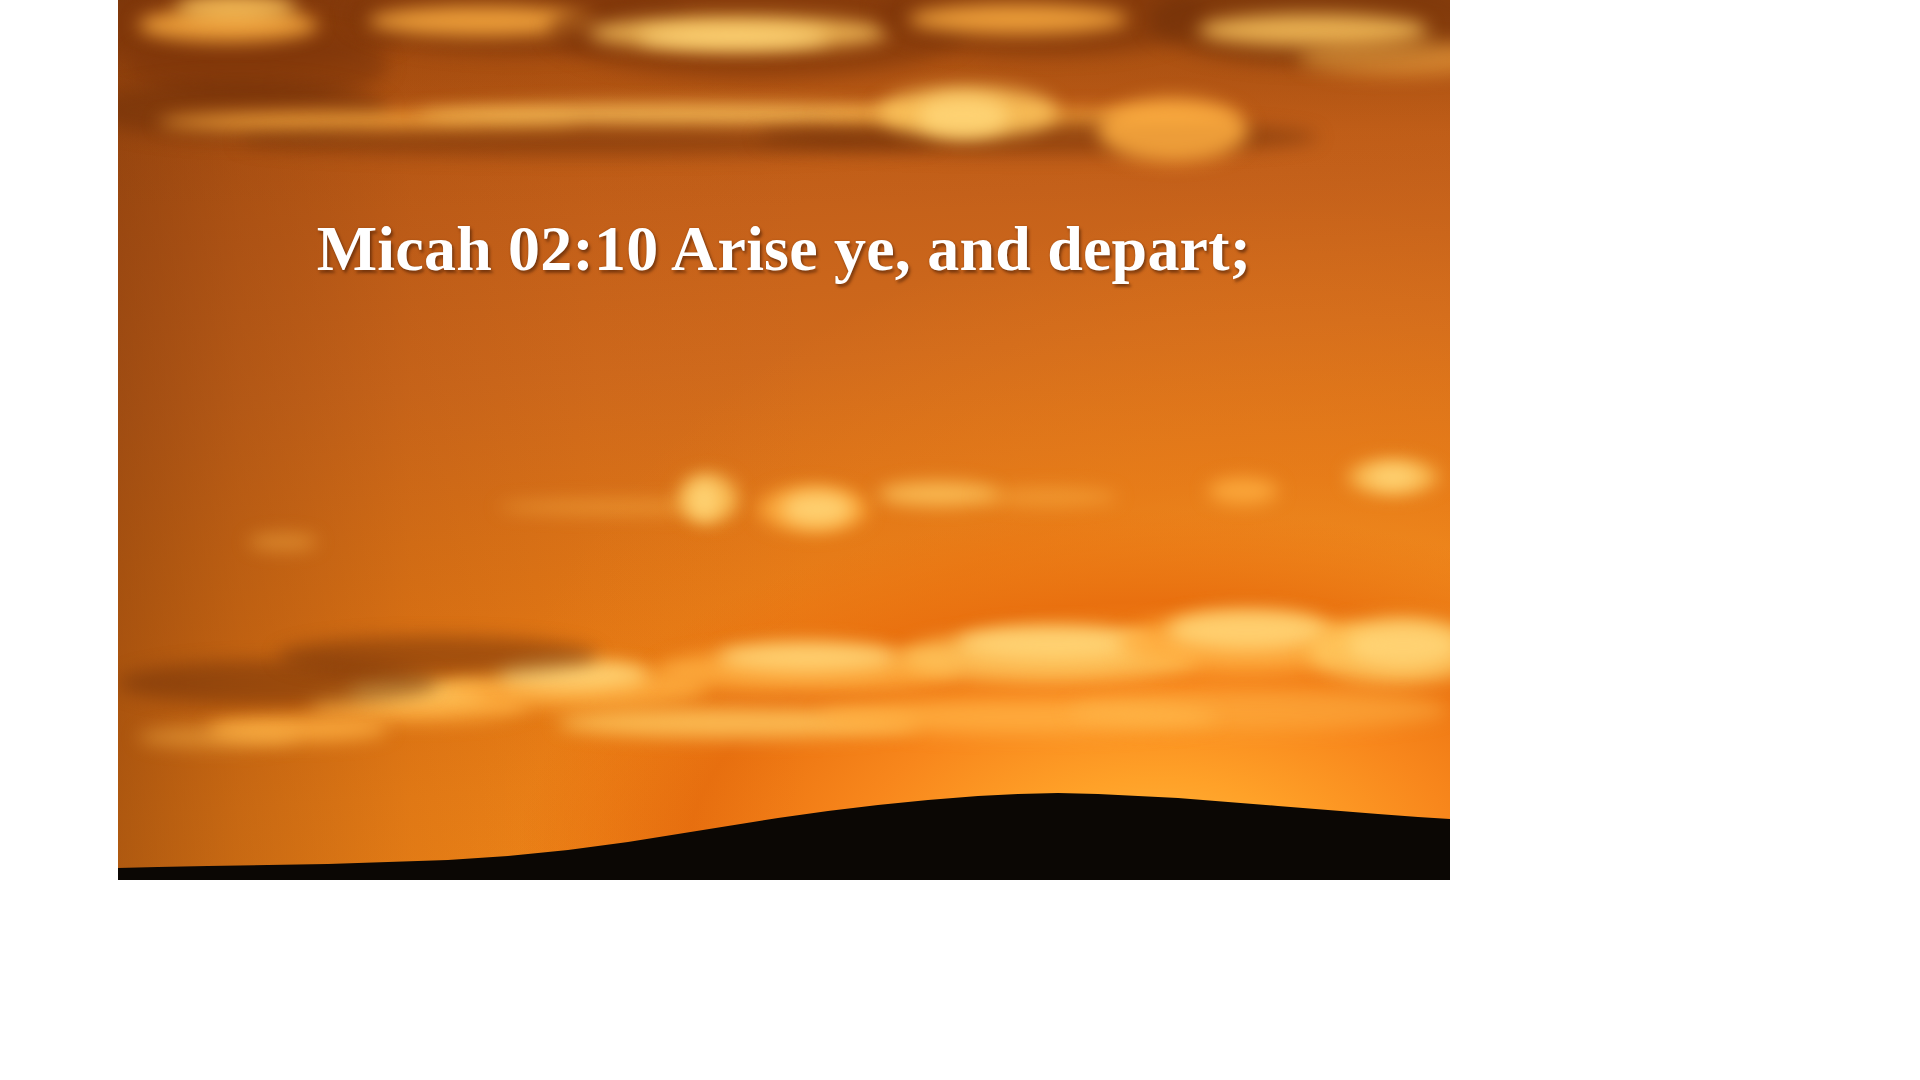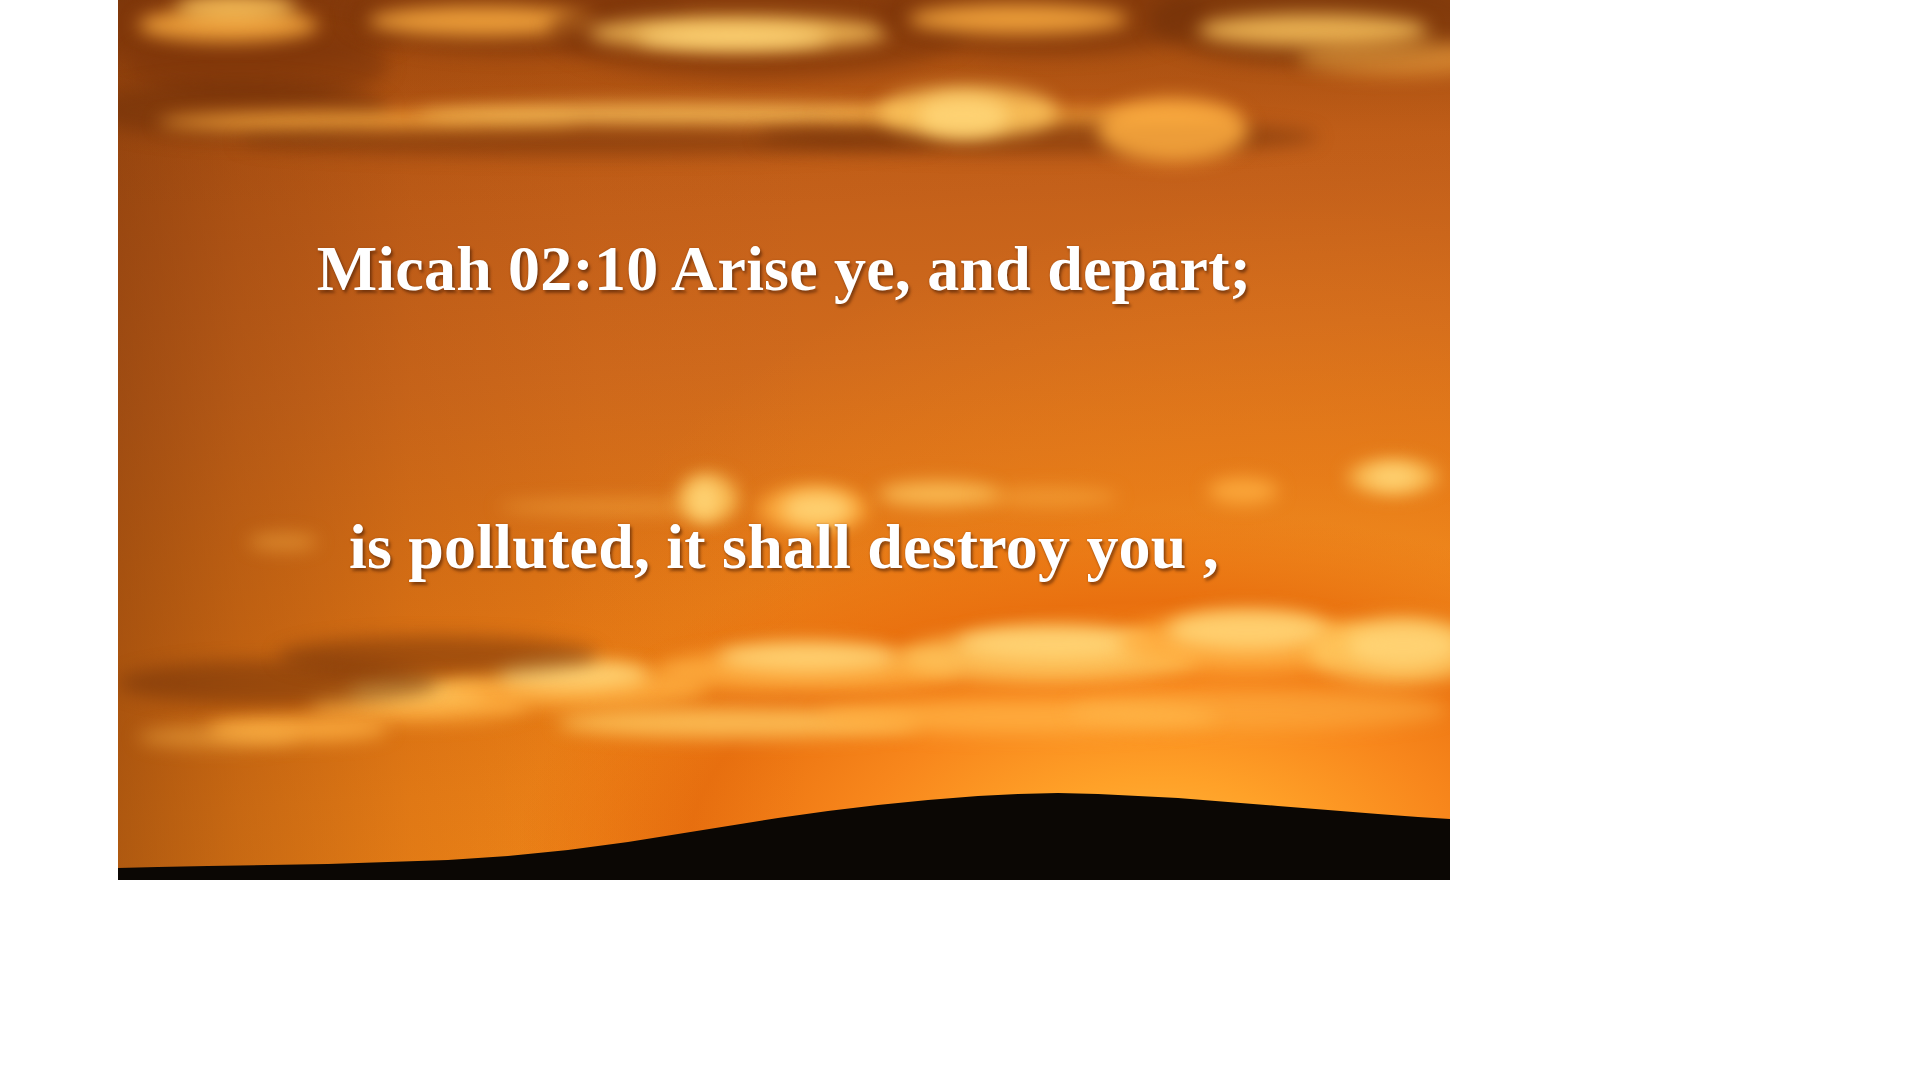--- a/index.html
+++ b/index.html
@@ -124,7 +124,7 @@
        0 0 2px rgba(120,55,12,0.45);
     white-space: pre;
   }
-  #verse .vline { display: block; margin-top: 20px; }
+  #verse .vline { display: block; }
 </style>
 </head>
 <body>

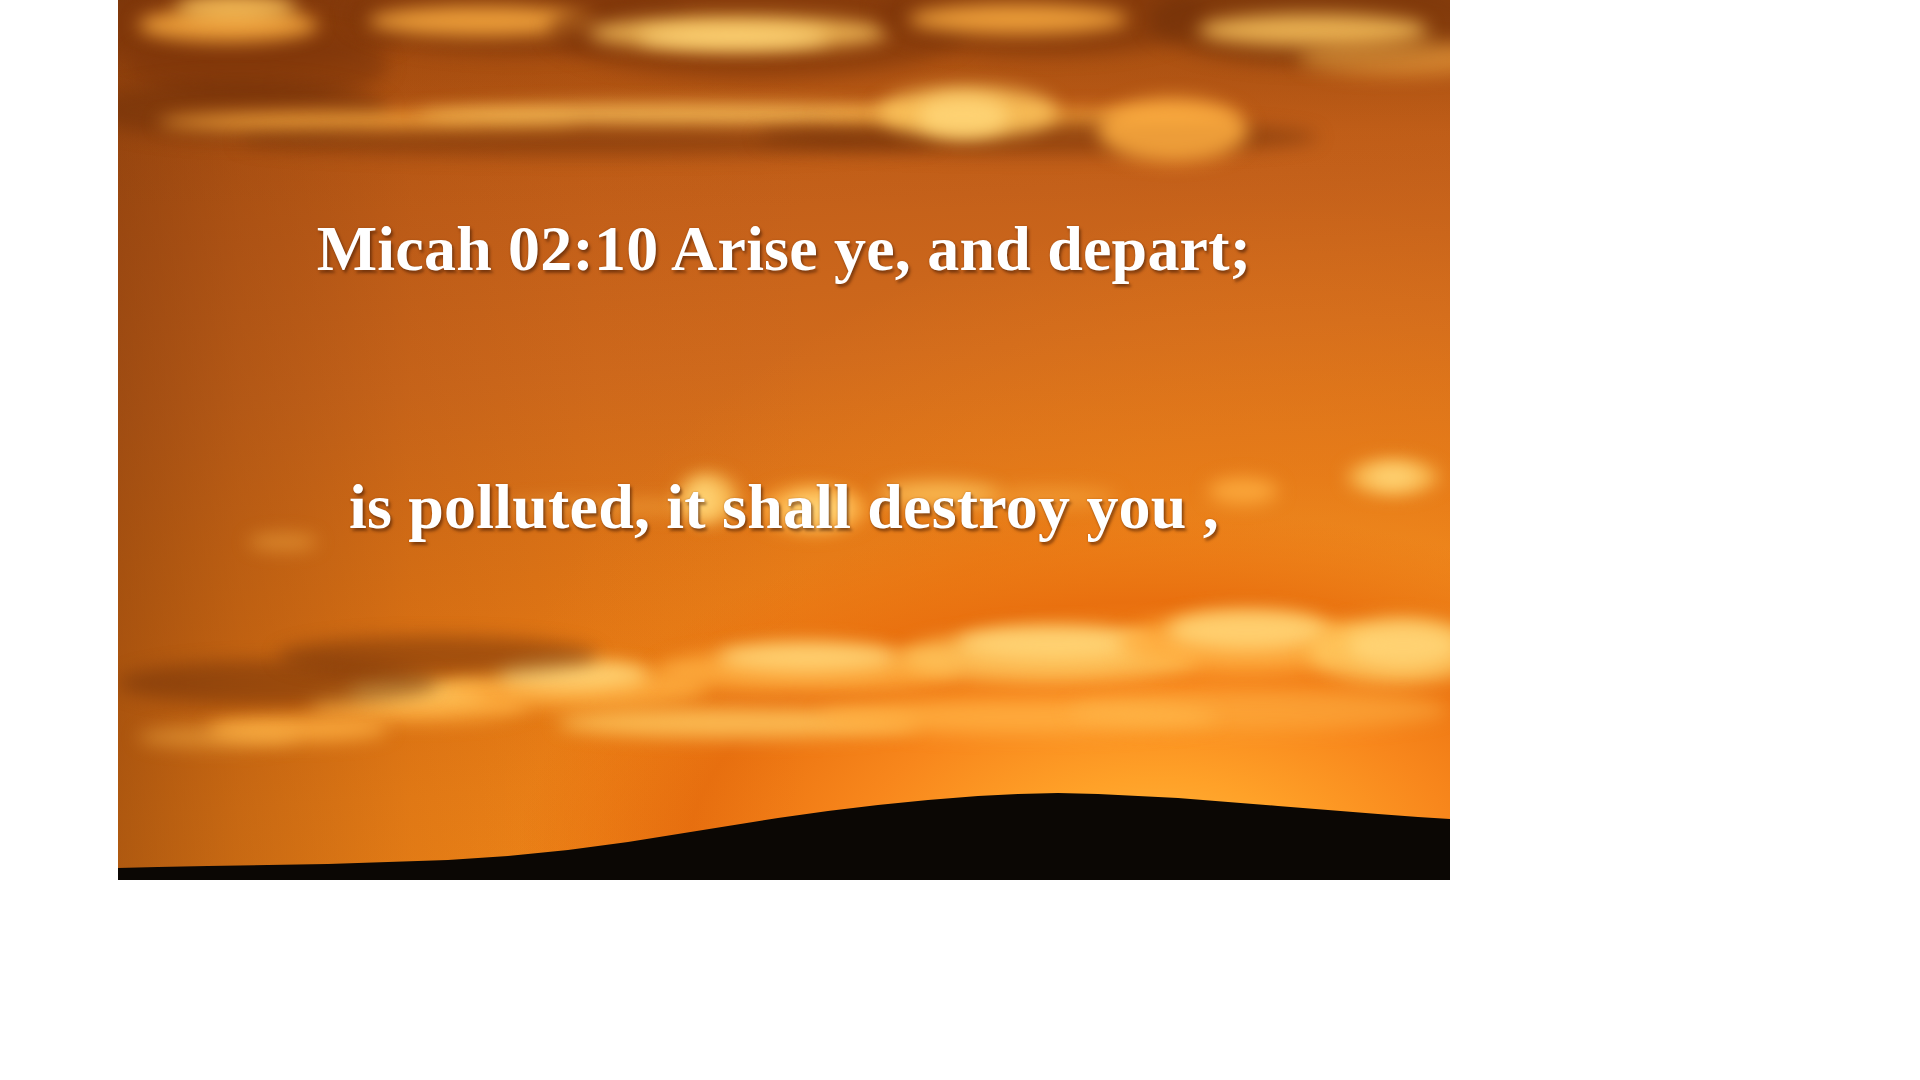--- a/index.html
+++ b/index.html
@@ -212,7 +212,6 @@
 
     <div id="verse">
       <span class="vline">Micah 02:10 Arise ye, and depart;</span>
-      <span class="vline">is polluted, it shall destroy you ,</span>
       
     </div>
 

